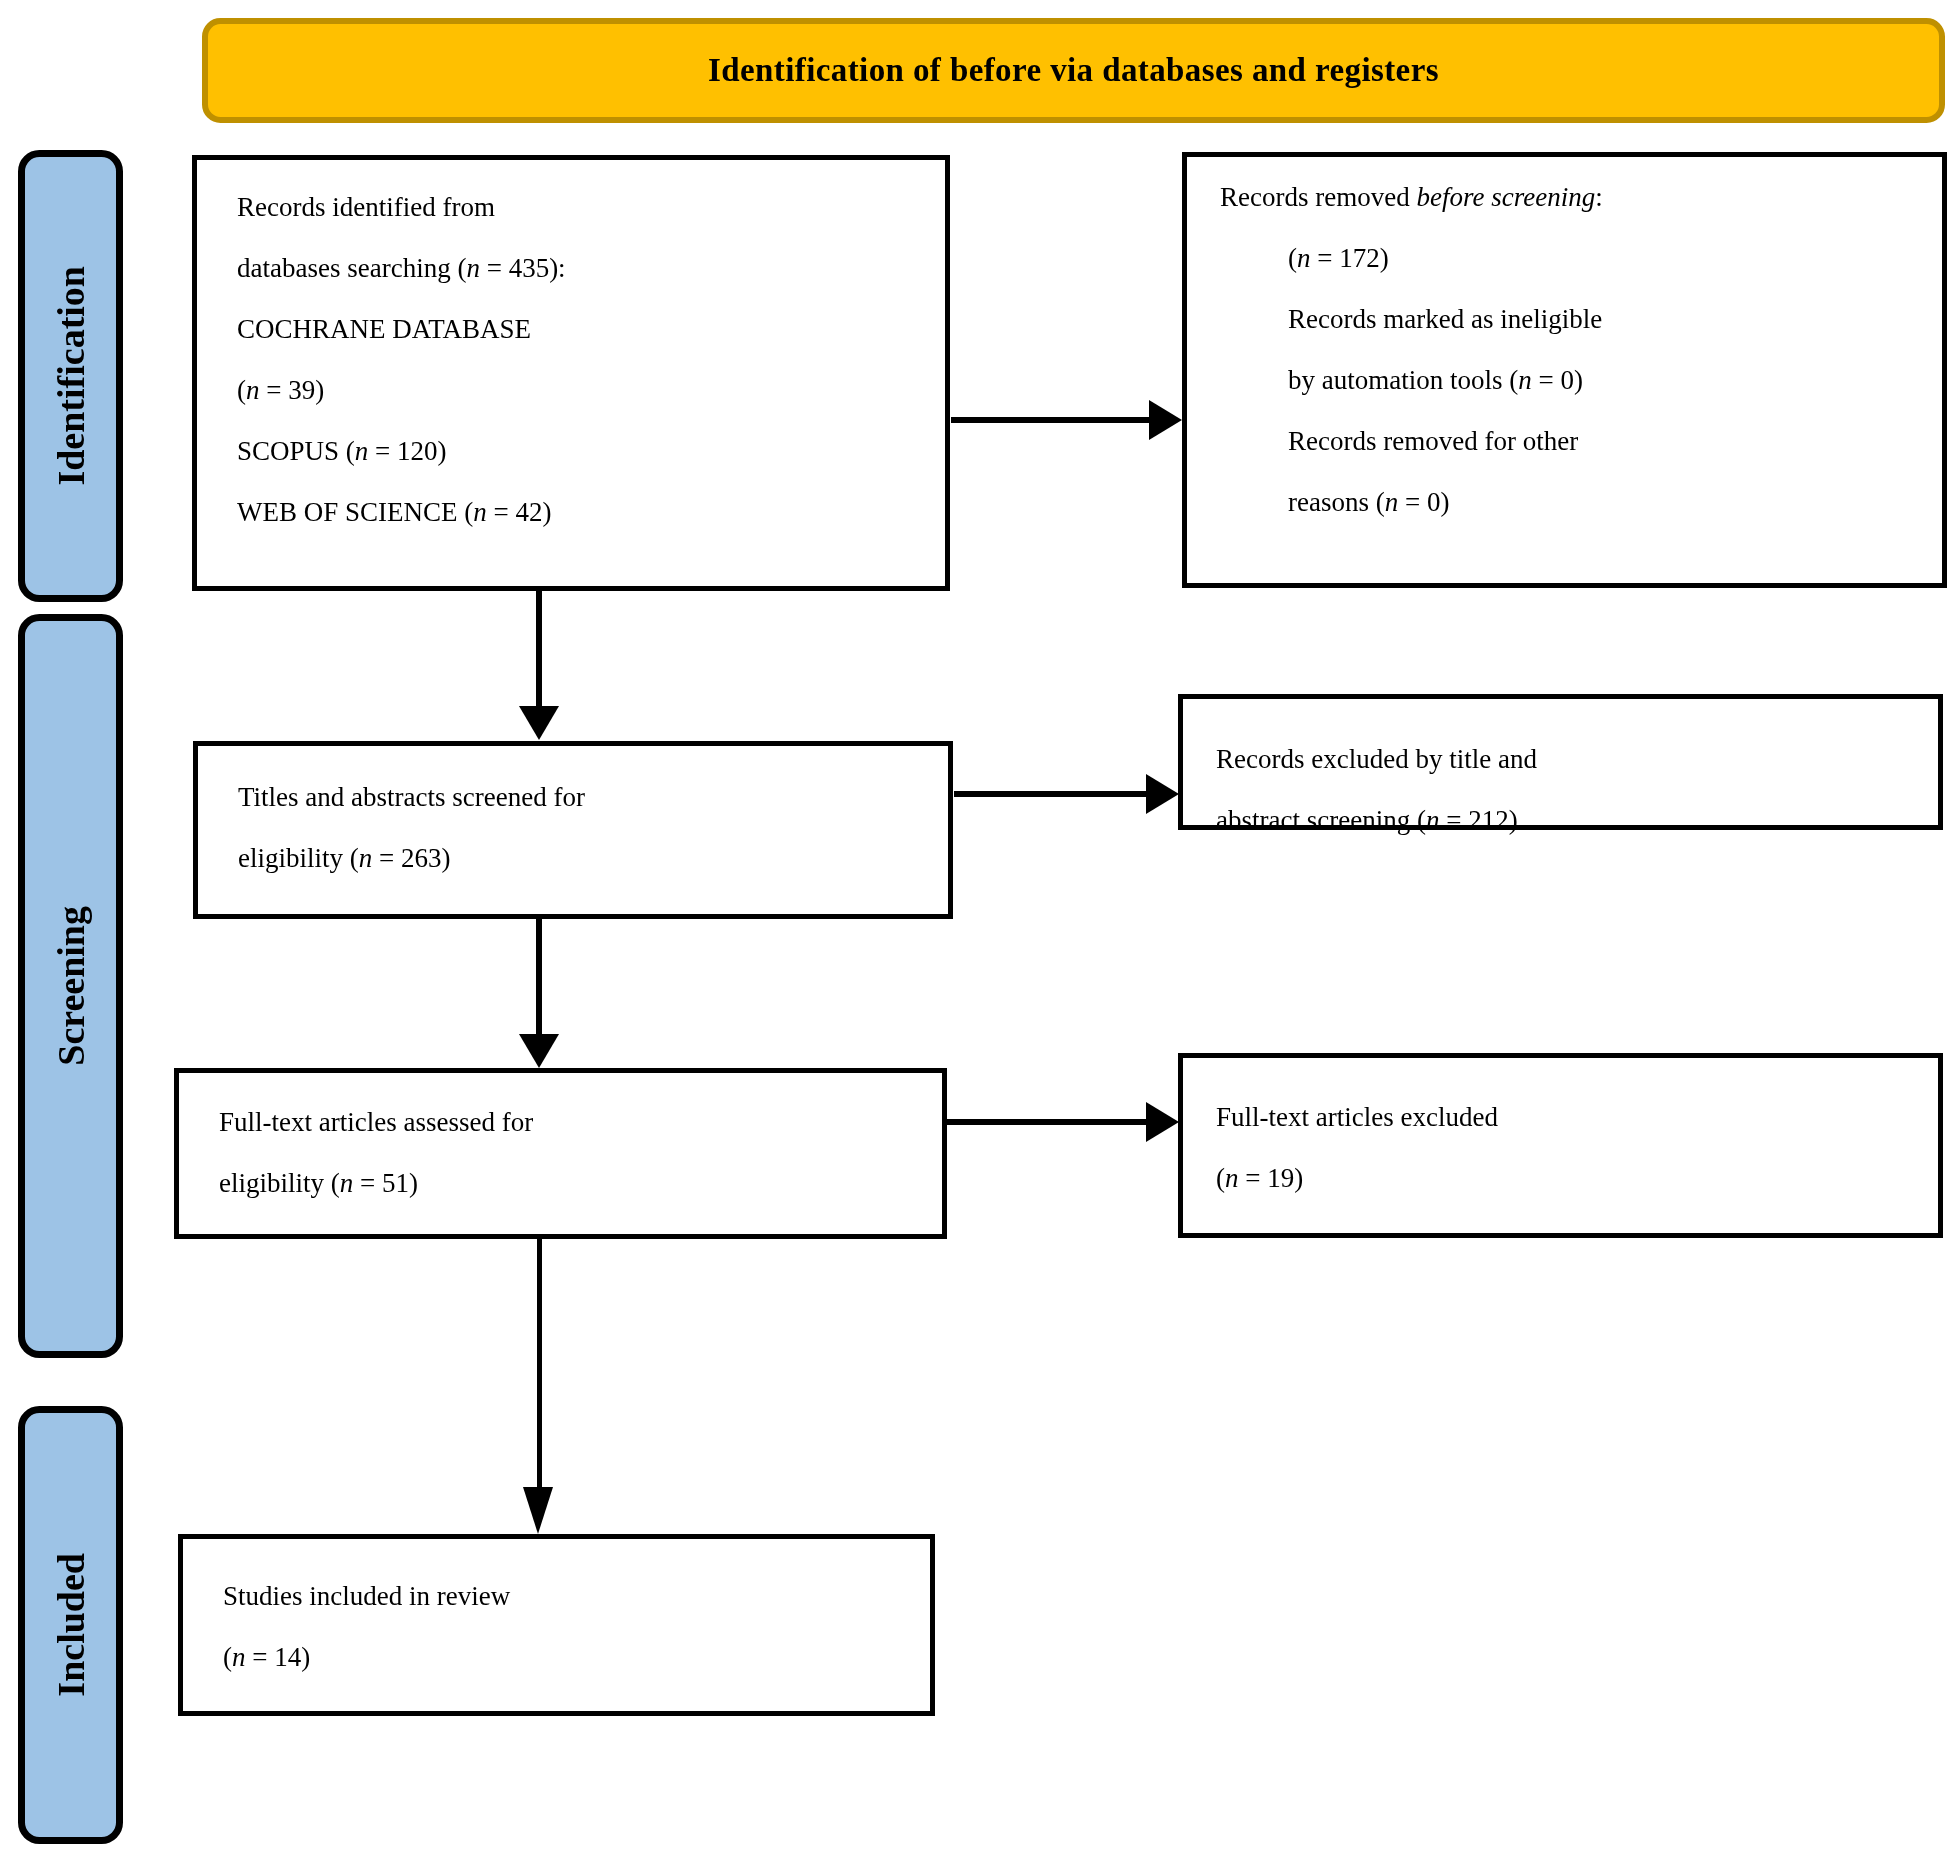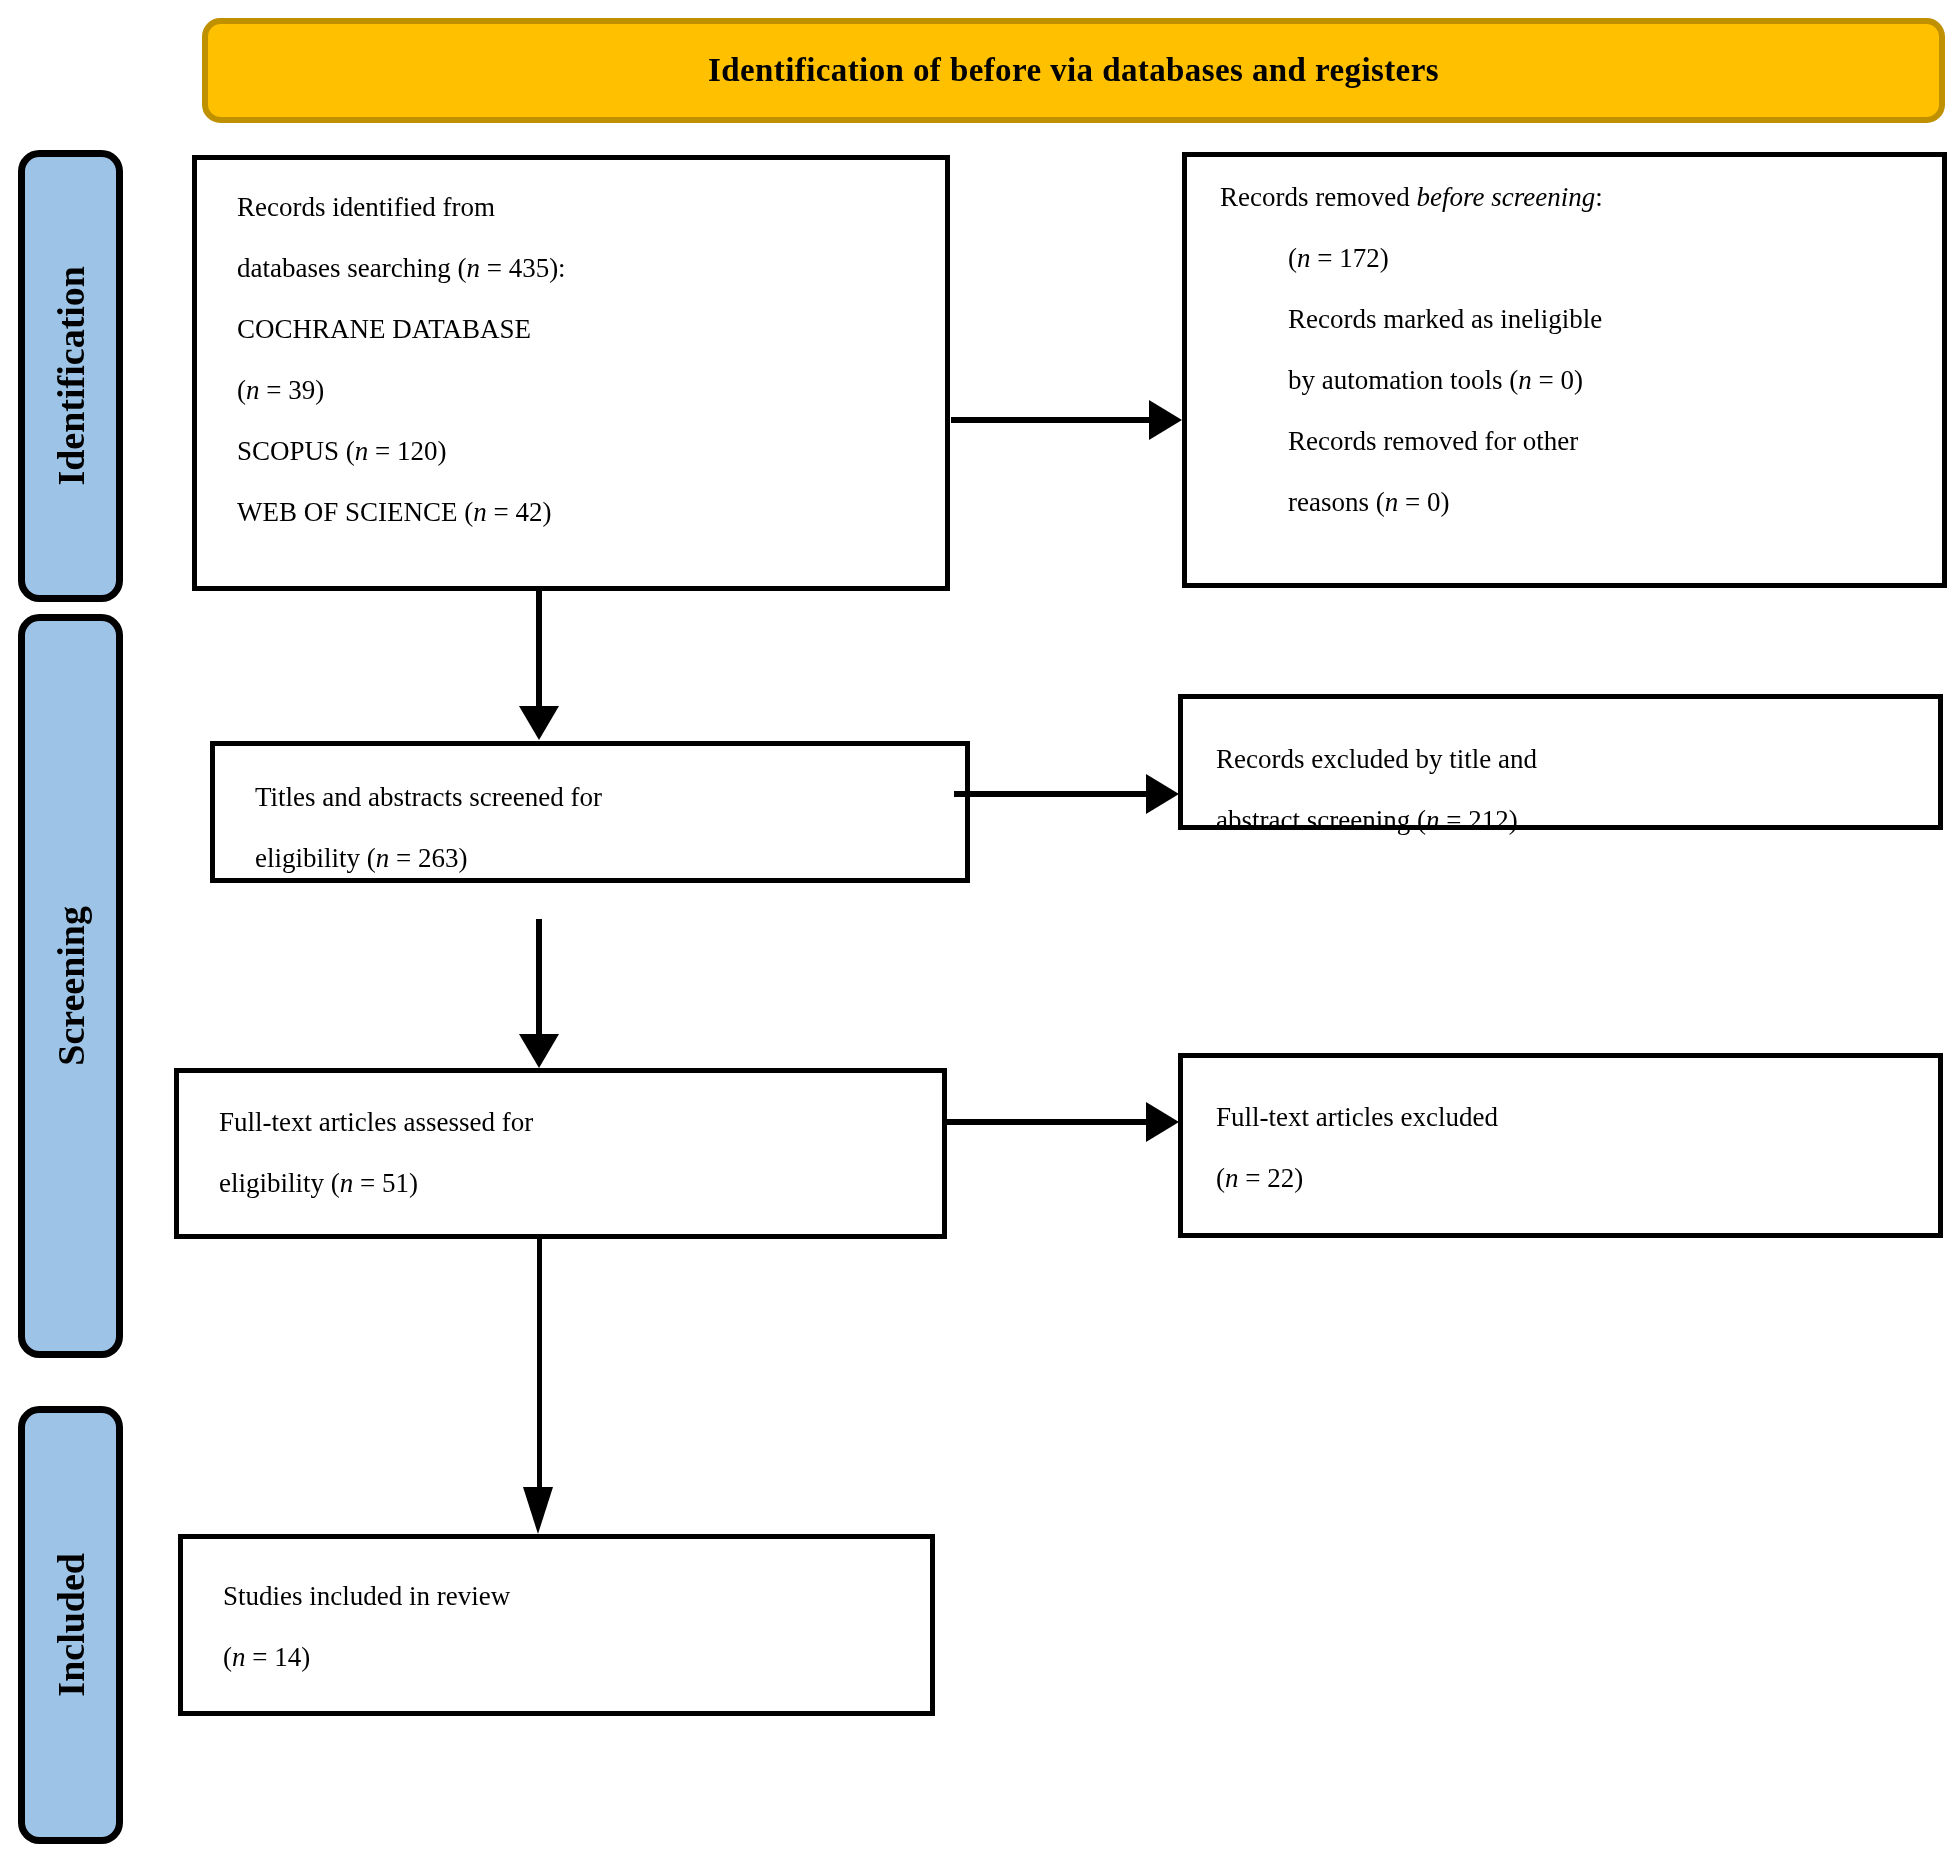--- a/index.html
+++ b/index.html
@@ -70,7 +70,7 @@
 
   .box-identified { left: 192px;  top: 155px;  width: 758px; height: 436px; padding: 17px 14.2px 0 40px; }
   .box-removed    { left: 1182px; top: 152px;  width: 765px; height: 436px; padding: 10px 7.1px 0 33px; }
-  .box-screened   { left: 210px;  top: 741px; width: 760px; height: 142px; padding: 21.4px 14.2px 0 40px; }
+  .box-screened   { left: 193px;  top: 741px; width: 760px; height: 178px; padding: 21.4px 14.2px 0 40px; }
   .box-excluded   { left: 1178px; top: 694px;  width: 765px; height: 136px; padding: 30px 7.1px 0 33px; }
   .box-assessed   { left: 174px;  top: 1068px; width: 773px; height: 171px; padding: 18.5px 14.2px 0 40px; }
   .box-ftexcluded { left: 1178px; top: 1025px; width: 765px; height: 185px; padding: 28.5px 7.1px 0 33px; margin-top: 28px; }

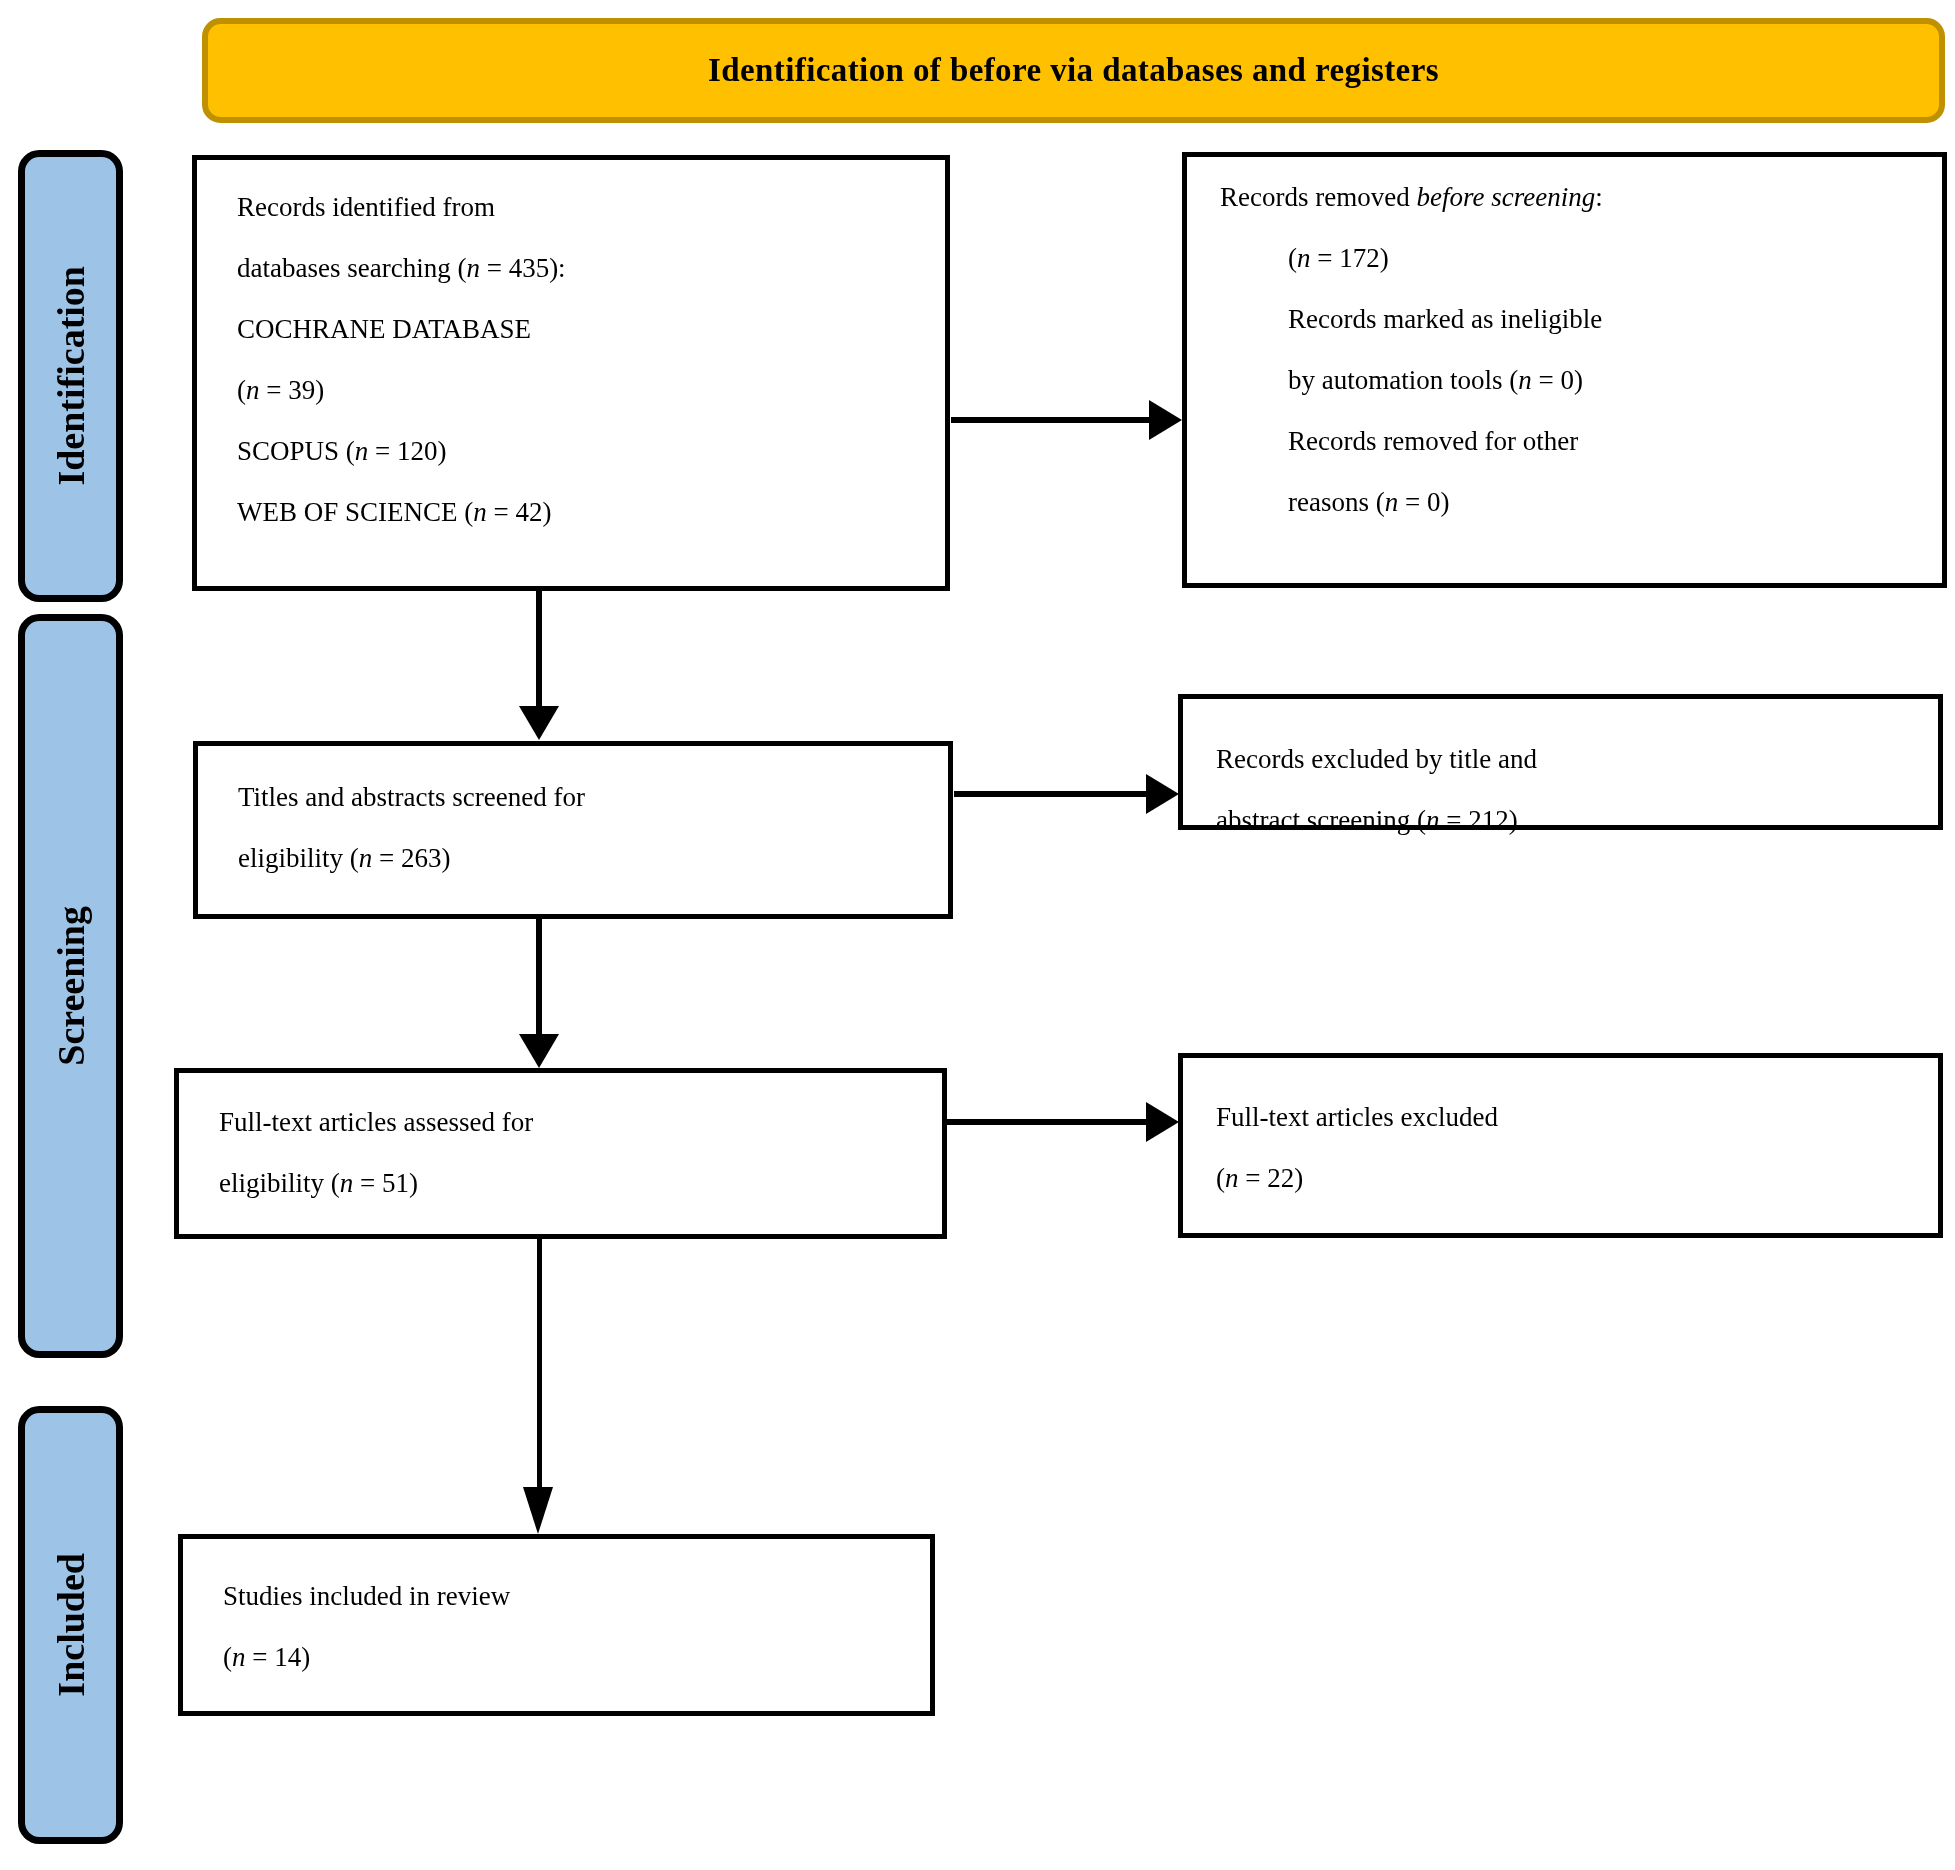--- a/index.html
+++ b/index.html
@@ -144,7 +144,7 @@
     </div>
   <div class="fbox box-ftexcluded">
       <div class="tline"><span>Full-text articles excluded</span></div>
-      <div class="tline"><span>(</span><span class="it">n</span><span> = 22)</span></div>
+      <div class="tline"><span>(</span><span class="it">n</span><span> = 19)</span></div>
     </div>
   <div class="fbox box-included">
       <div class="tline"><span>Studies included in review</span></div>

